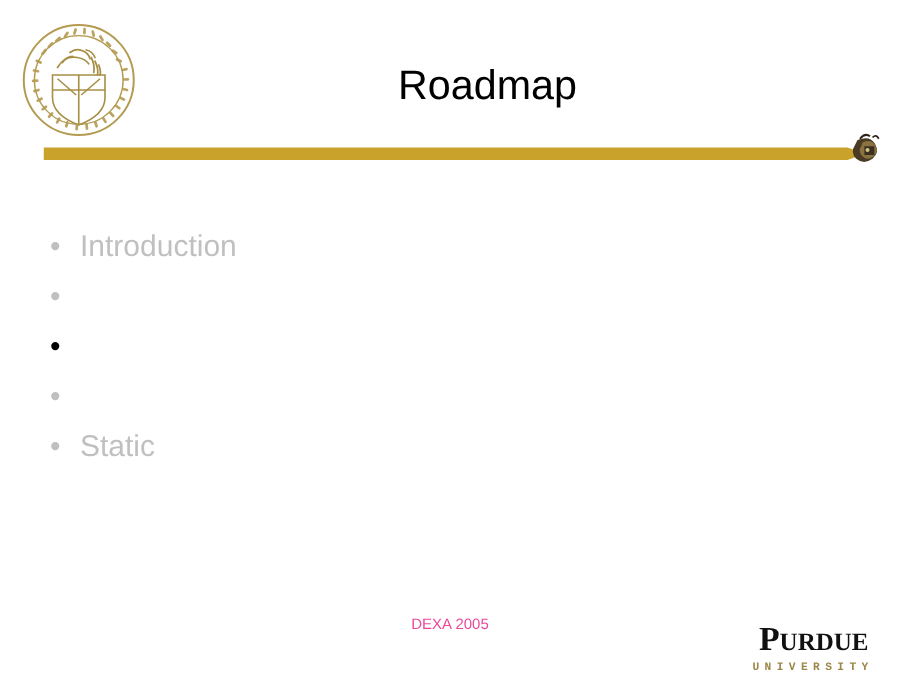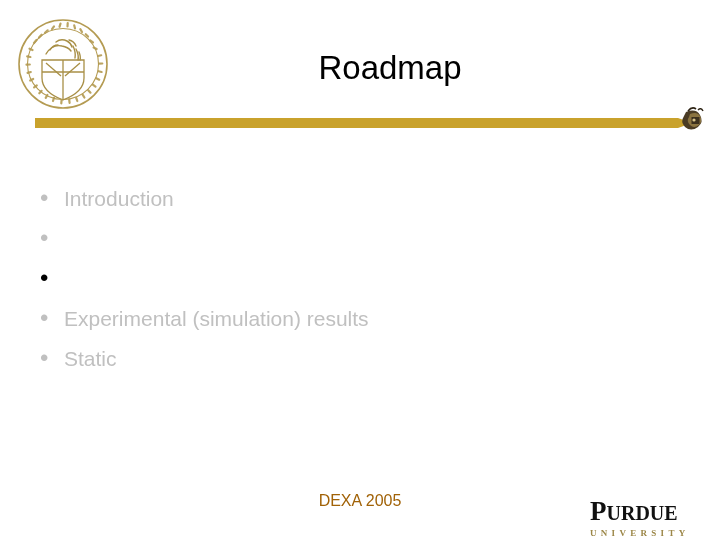--- a/index.html
+++ b/index.html
@@ -79,7 +79,7 @@
     box-sizing: border-box;
   }
   .bullet-text {
-    font-size: 21px;
+    font-size: 24px;
     line-height: 40px;
     white-space: nowrap;
   }

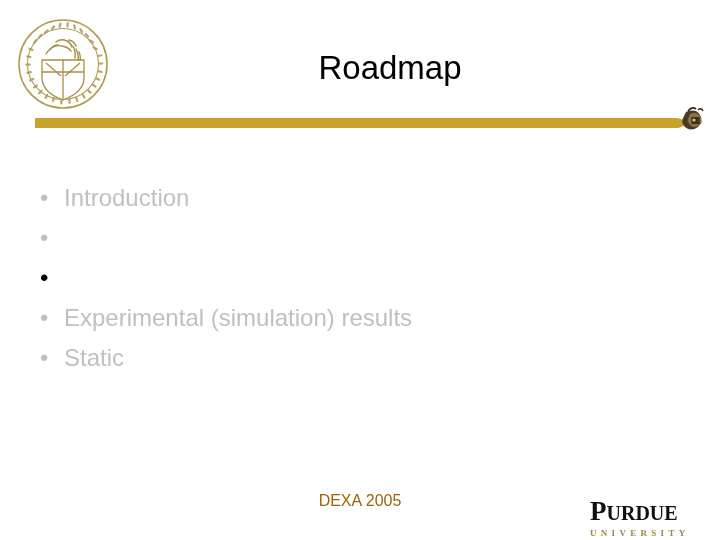--- a/index.html
+++ b/index.html
@@ -233,7 +233,6 @@
 
     <div class="bullet-row">
       <span class="bullet-dot dim">•</span>
-      <span class="bullet-text dim">Experimental (simulation) results</span>
     </div>
 
     <div class="bullet-row">

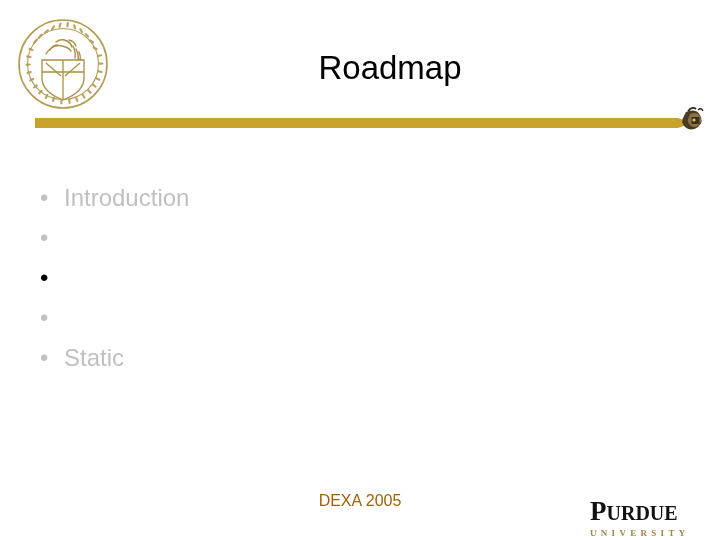--- a/index.html
+++ b/index.html
@@ -93,8 +93,8 @@
     top: 492px;
     width: 720px;
     text-align: center;
-    font-size: 16px;
-    color: #a16207;
+    font-size: 12px;
+    color: #ec4899;
   }
 
   

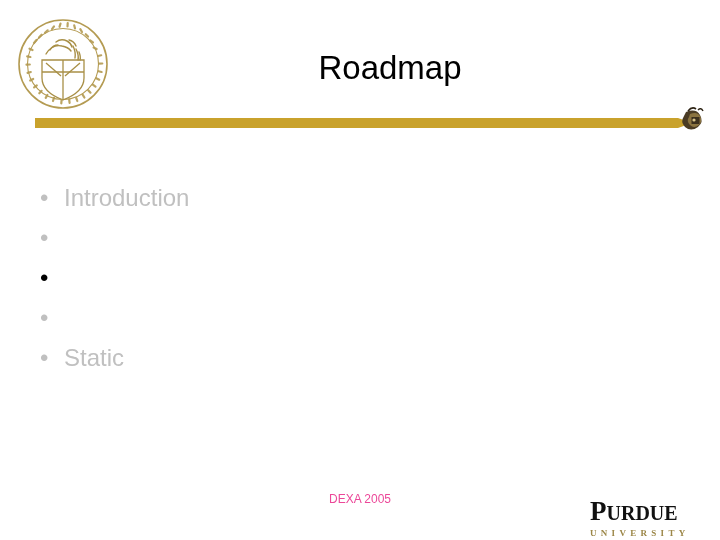--- a/index.html
+++ b/index.html
@@ -104,7 +104,7 @@
     top: 498px;
     width: 122px;
     height: 38px;
-    text-align: left;
+    text-align: center;
   }
   .wordmark .pu-name {
     font-family: "Liberation Serif", serif;

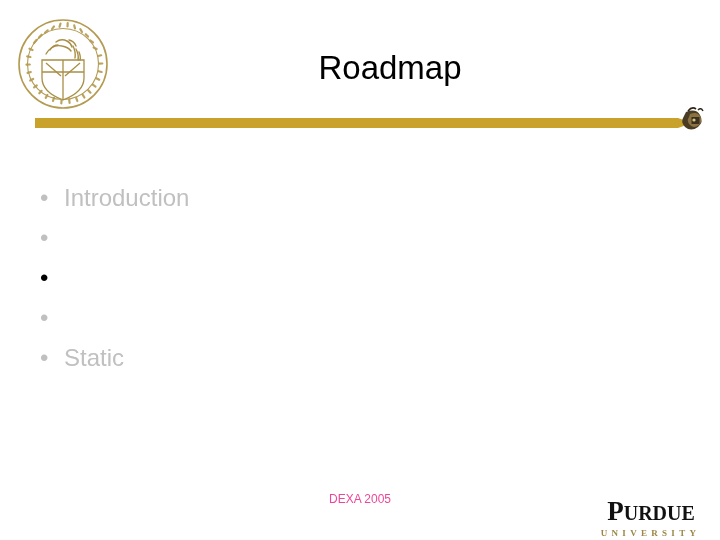--- a/index.html
+++ b/index.html
@@ -118,7 +118,7 @@
   .wordmark .pu-name .sc { font-size: 20px; }
   .wordmark .pu-sub {
     display: block;
-    font-family: Liberation Serif, serif;
+    font-family: Liberation Mono, monospace;
     font-size: 9px;
     line-height: 12px;
     color: #9c8748;

